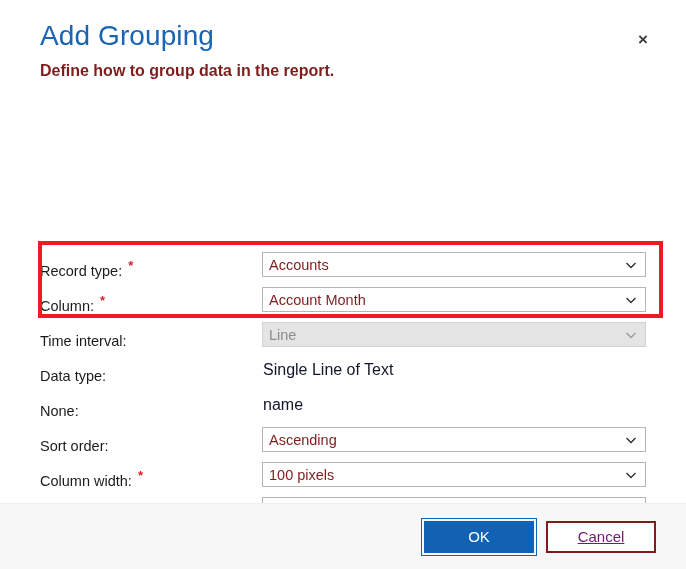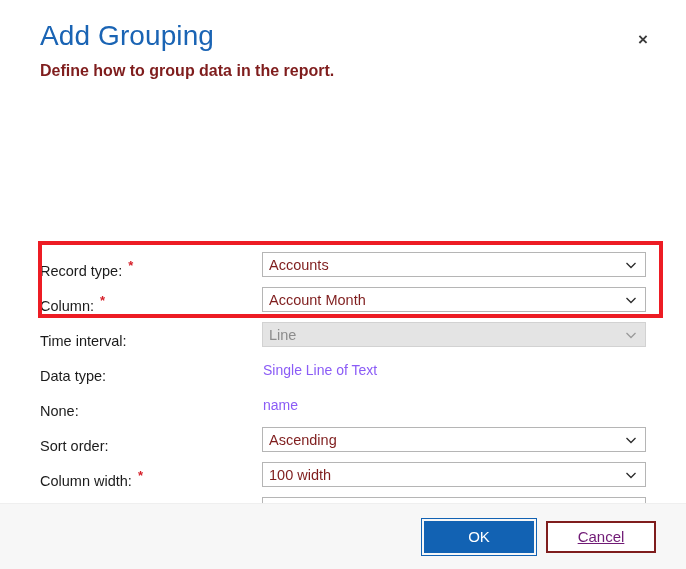--- a/index.html
+++ b/index.html
@@ -141,8 +141,8 @@
 
   .static-value {
     flex: 1 1 auto;
-    font-size: 14px;
-    color: #8b5cf6;
+    font-size: 16px;
+    color: #0f172a;
     line-height: 20px;
     white-space: nowrap;
     padding-left: 1px;

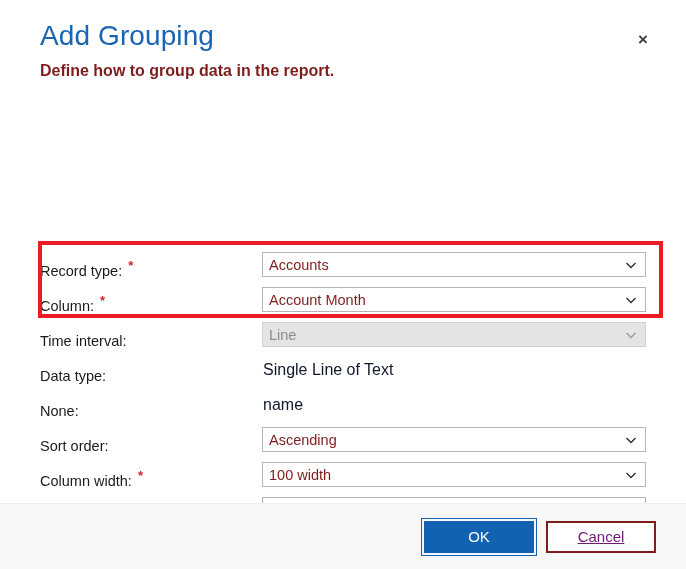--- a/index.html
+++ b/index.html
@@ -266,7 +266,7 @@
         <div class="form-row">
           <div class="label"><span>Column width:</span><span class="req">*</span></div>
           <div class="field">
-            <span>100 width</span>
+            <span>100 pixels</span>
             <span class="chev">
               <svg viewBox="0 0 12 12" width="12" height="12" fill="none" stroke="#2b2b2b" stroke-width="1.3">
                 <path d="M1.5 4 L6 8.5 L10.5 4"></path>

